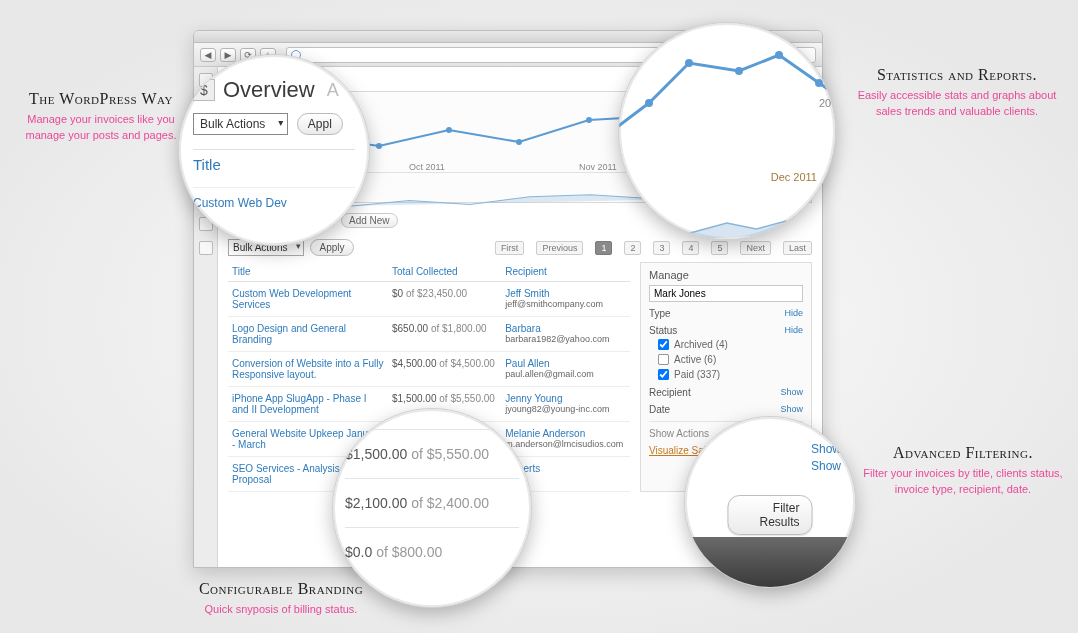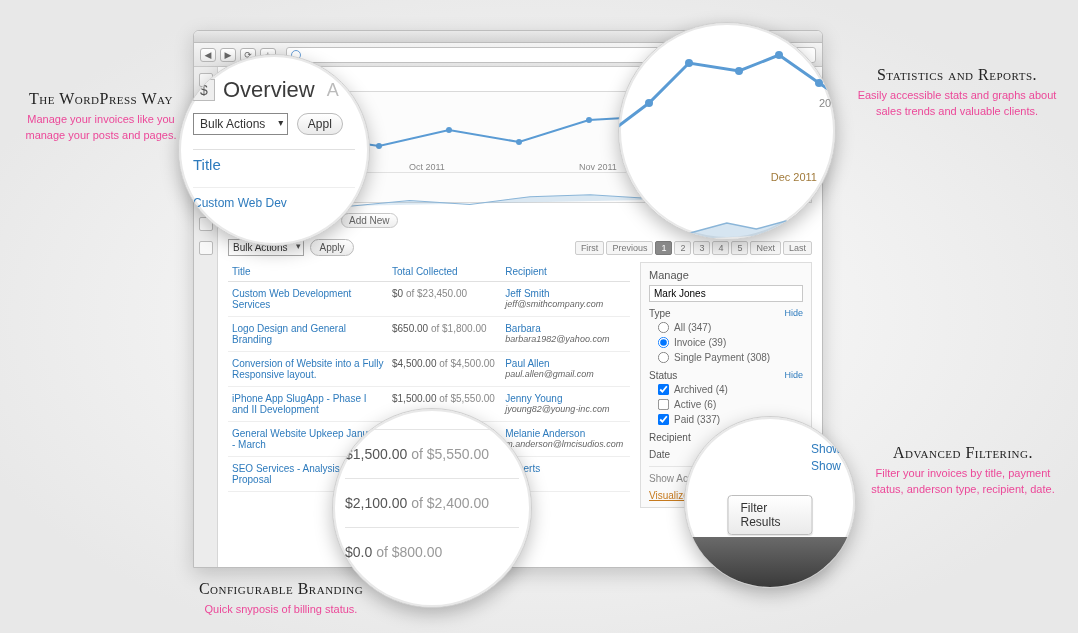--- a/index.html
+++ b/index.html
@@ -49,7 +49,7 @@
   .select { border:1px solid #aaa; background:#fff; font-size:10px; padding:2px 16px 2px 4px; position:relative;}
   .select:after{content:"▾"; position:absolute; right:3px; top:1px; font-size:9px;color:#555;}
   .btn { font-size:10px; border:1px solid #bbb; border-radius:10px; padding:2px 8px; background:linear-gradient(#fff,#eaeaea); color:#555;}
-  .pager { margin-left:auto; display:flex; gap:2px;}
+  .pager { margin-left:auto; display:flex; gap:12px;}
   .pgbtn { font-size:9px; border:1px solid #ccc; padding:1px 5px; background:#f5f5f5; color:#777; border-radius:2px;}
   .pgbtn.active{ background:#8a8a8a; color:#fff; border-color:#7a7a7a;}
 

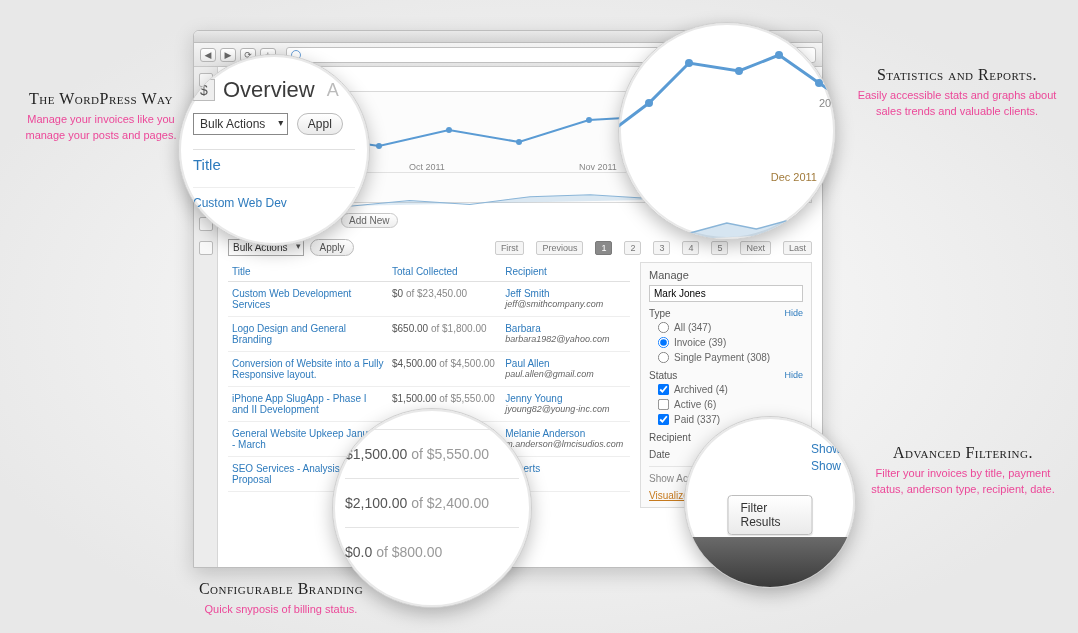--- a/index.html
+++ b/index.html
@@ -60,7 +60,7 @@
   td { padding:6px 4px; border-bottom:1px solid #eee; vertical-align:top;}
   .ttl { color:#2e7bbd; width:160px;}
   .amt { color:#888;} .amt b{ color:#555; font-weight:normal;}
-  .rcp .nm{ color:#2e7bbd;} .rcp .em{ color:#666; font-size:9px;font-style:italic;}
+  .rcp .nm{ color:#2e7bbd;} .rcp .em{ color:#666; font-size:9px;}
 
   
   .filter { width:172px; border:1px solid #ddd; padding:6px 8px; font-size:10px; background:#fafafa;}

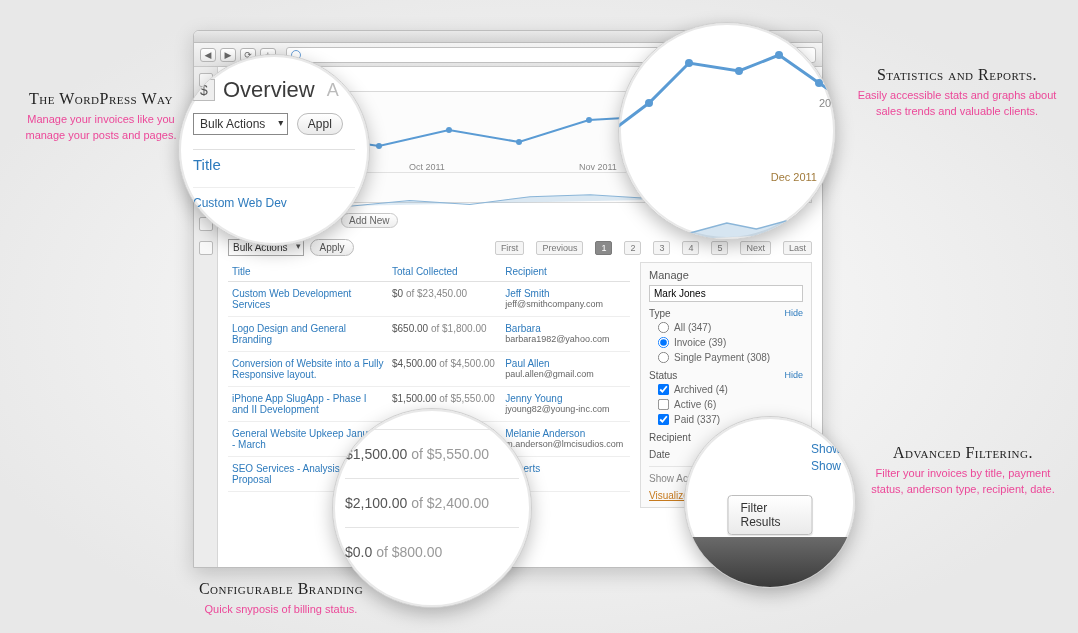--- a/index.html
+++ b/index.html
@@ -272,11 +272,6 @@
                 <span>Type</span>
                 <span class="hide">Hide</span>
               </div>
-            <div id="types">
-                <label class="opt"><input type="radio" style=""> All (347)</label>
-                <label class="opt"><input type="radio" checked="" style=""> Invoice (39)</label>
-                <label class="opt"><input type="radio" style=""> Single Payment (308)</label>
-              </div>
           </div>
           <div class="fsec">
             <div class="frow">

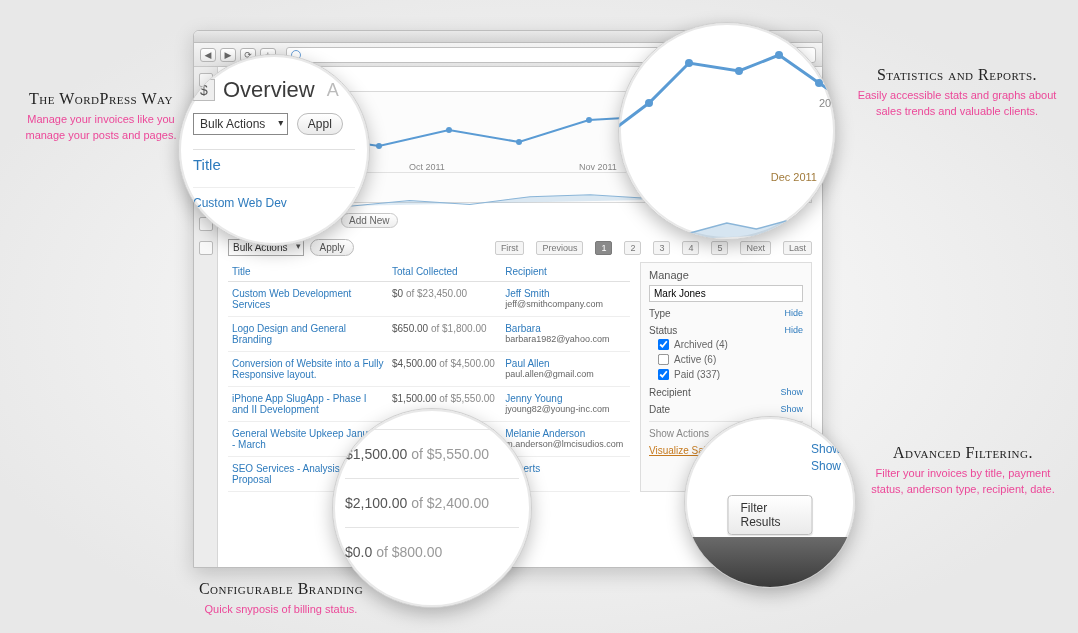--- a/index.html
+++ b/index.html
@@ -123,7 +123,7 @@
 </div>
 <div class="callout" style="left:858px; top:444px; width:210px;">
   <div class="hdr">Advanced Filtering.</div>
-  <div class="body">Filter your invoices by title, payment status, anderson type, recipient, date.</div>
+  <div class="body">Filter your invoices by title, clients status, invoice type, recipient, date.</div>
 </div>
 
 <div class="browser">

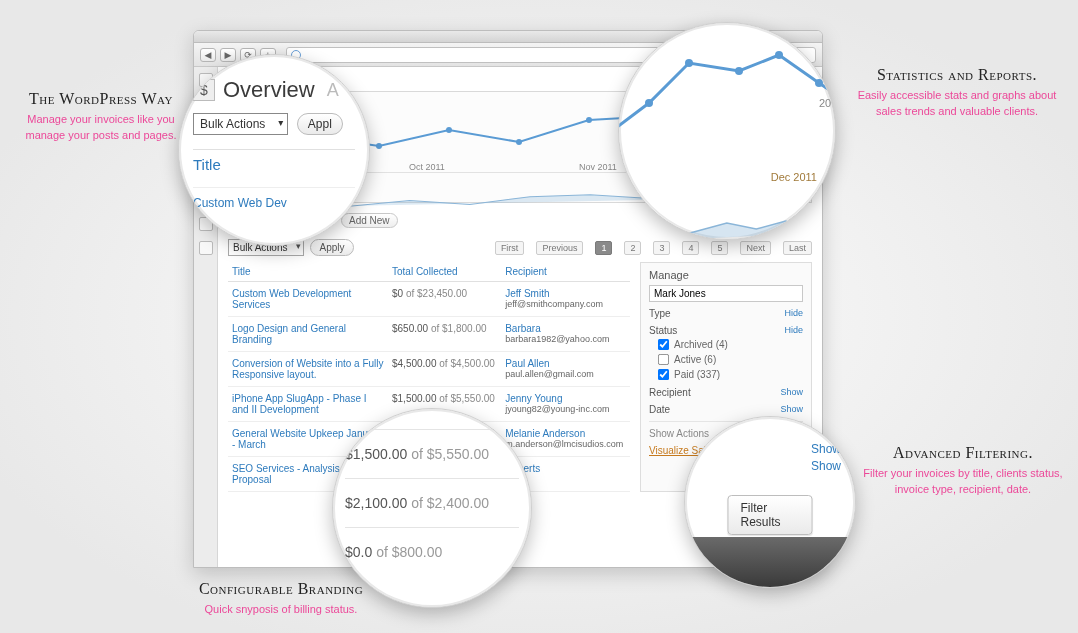--- a/index.html
+++ b/index.html
@@ -103,7 +103,7 @@
   
   #lens4 { left:684px; top:416px; width:172px; height:172px; }
   #lens4 .show { position:absolute; right:14px; top:24px; color:#2e7bbd; font-size:12px; text-align:right; line-height:1.4;}
-  #lens4 .fres { position:absolute; left:50%; top:78px; transform:translateX(-50%); border:1px solid #bdbdbd; border-radius:4px; padding:5px 12px; font-size:12px; background:linear-gradient(#fff,#eaeaea); box-shadow:0 1px 1px rgba(0,0,0,.1);}
+  #lens4 .fres { position:absolute; left:50%; top:78px; transform:translateX(-50%); border:1px solid #bdbdbd; border-radius:12px; padding:5px 12px; font-size:12px; background:linear-gradient(#fff,#eaeaea); box-shadow:0 1px 1px rgba(0,0,0,.1);text-align:right;}
   #lens4 .dark { position:absolute; left:0; right:0; bottom:0; height:50px; background:linear-gradient(#6a6a6a,#3a3a3a);}
 </style>
 </head>

